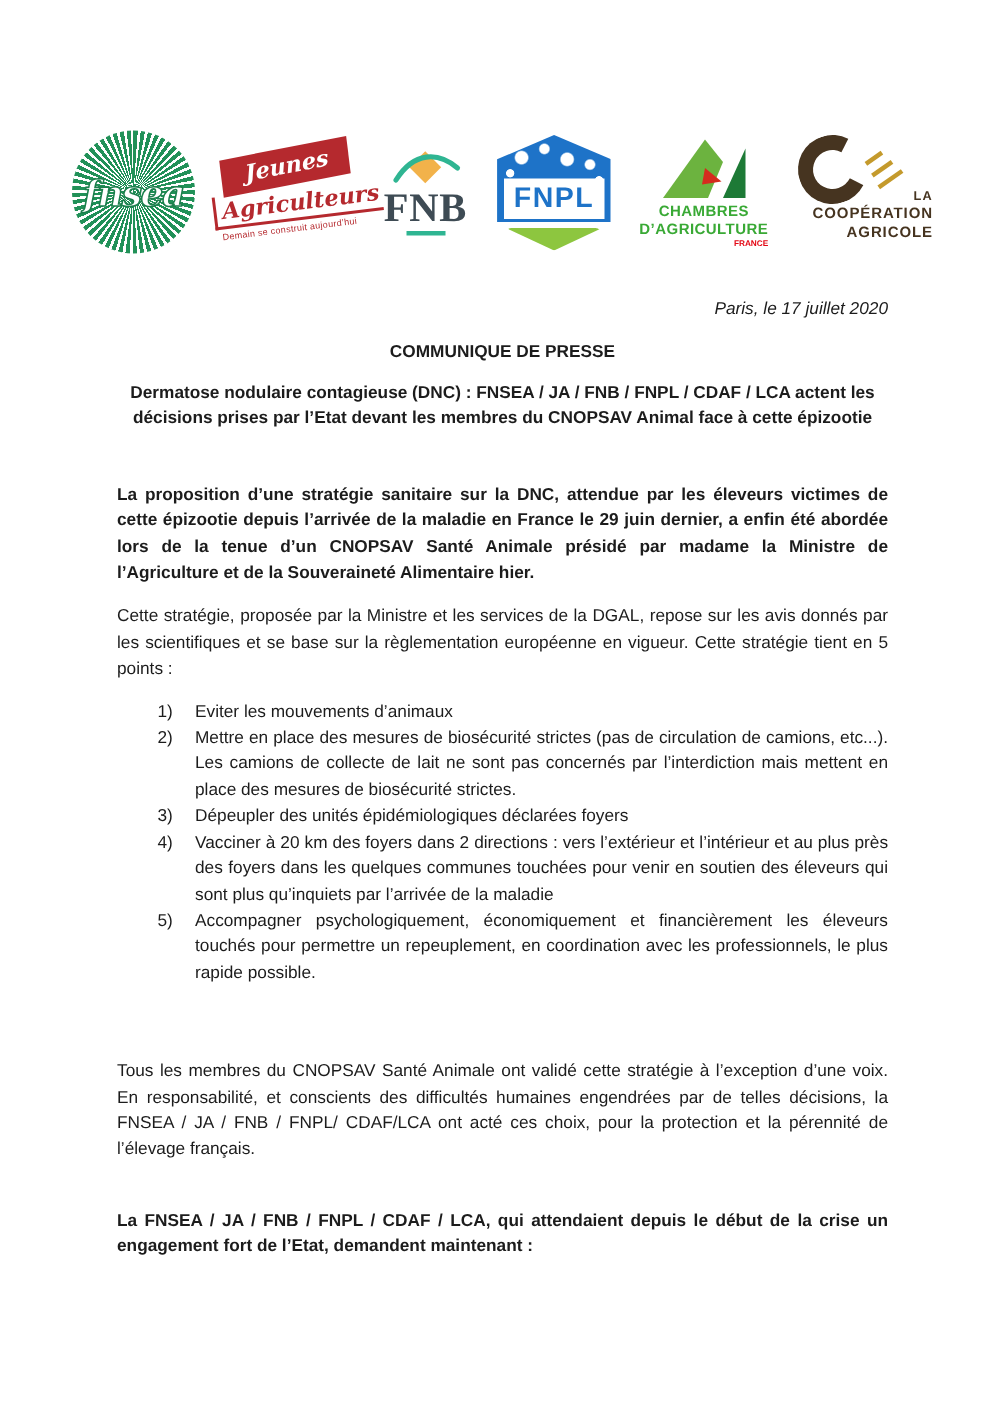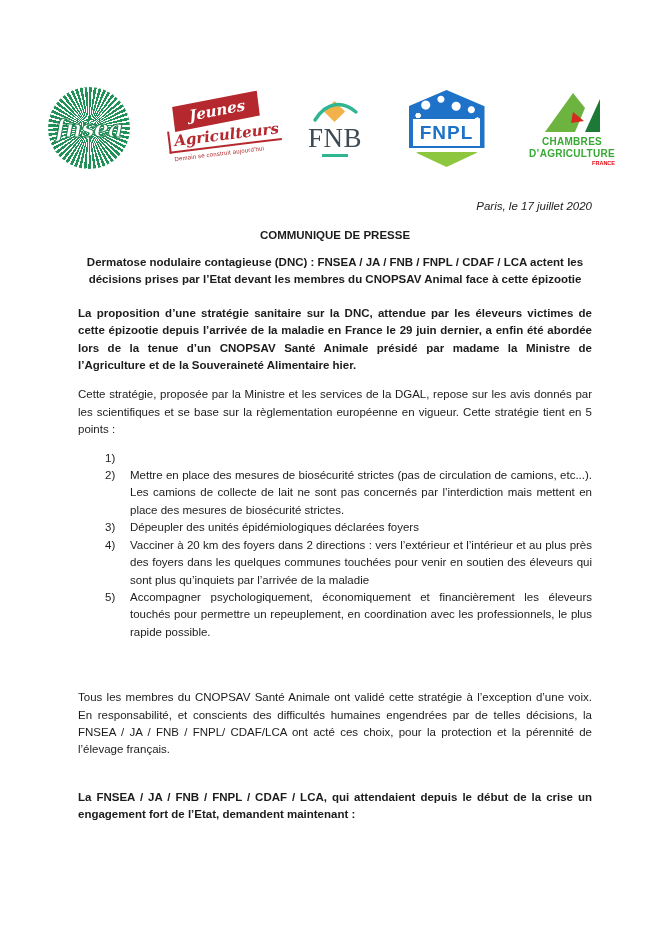--- a/index.html
+++ b/index.html
@@ -63,7 +63,7 @@
   .fnb { width: 72px; text-align: center; }
   .fnb-icon { height: 26px; position: relative; }
   .fnb-label {
-    font-family: "Liberation Serif", serif; font-weight: 400;
+    font-family: "Liberation Serif", serif; font-weight: 700;
     font-size: 27px; line-height: 26px; color: #3e4b54; letter-spacing: 0.5px;
   }
   .fnb-underline { width: 26px; height: 3px; background: #2fb592; margin: 3px auto 0 auto; }

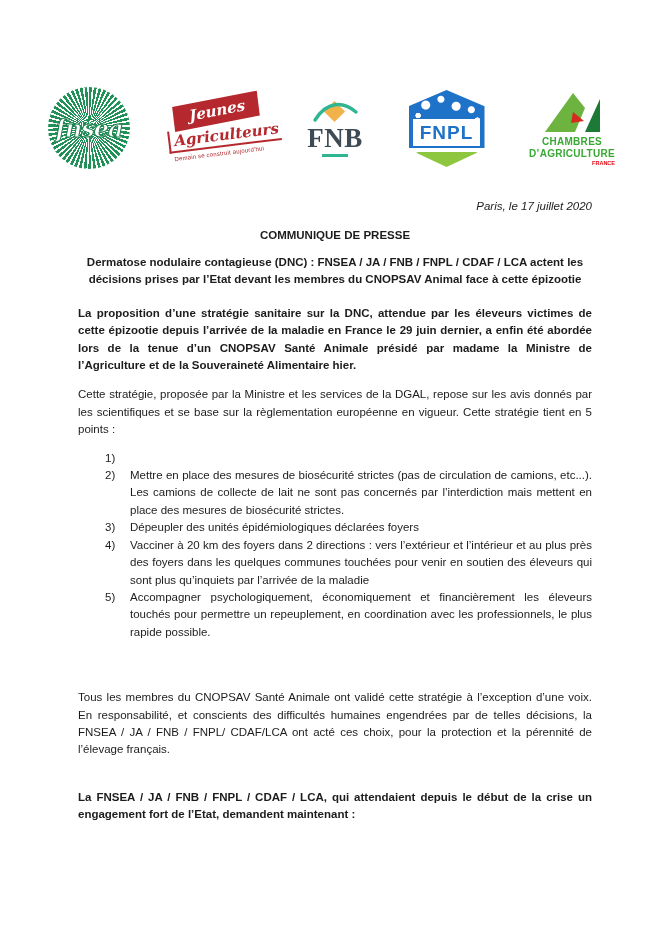--- a/index.html
+++ b/index.html
@@ -194,6 +194,17 @@
     <div class="ca-france">FRANCE</div>
   </div>
 
+  <div class="lca">
+    <div class="lca-c"></div>
+    <div class="lca-dash lca-d1"></div>
+    <div class="lca-dash lca-d2"></div>
+    <div class="lca-dash lca-d3"></div>
+    <div class="lca-text">
+      <div class="lca-l1">LA</div>
+      <div class="lca-l2">COOPÉRATION</div>
+      <div class="lca-l3">AGRICOLE</div>
+    </div>
+  </div>
 
 </div>
 

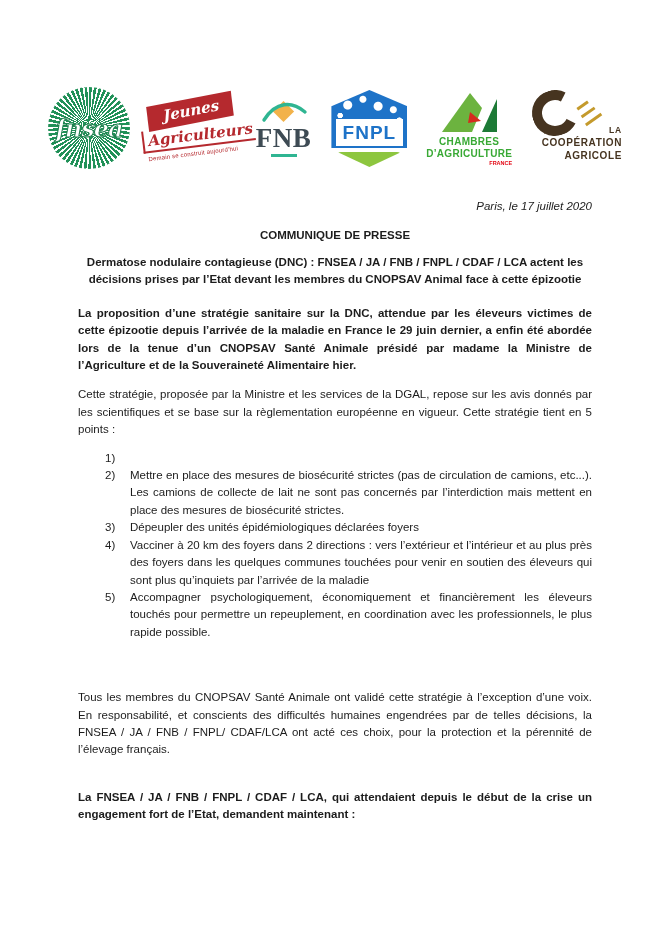--- a/index.html
+++ b/index.html
@@ -135,7 +135,7 @@
   .content { margin: 0 78px; font-size: 11.5px; line-height: 17.4px; }
   .para { text-align: justify; }
   .bold { font-weight: bold; }
-  .p1 { margin-top: 16px; }
+  .p1 { margin-top: 33px; }
   .p2 { margin-top: 12px; }
   .list { margin-top: 11px; }
   .li { display: flex; }

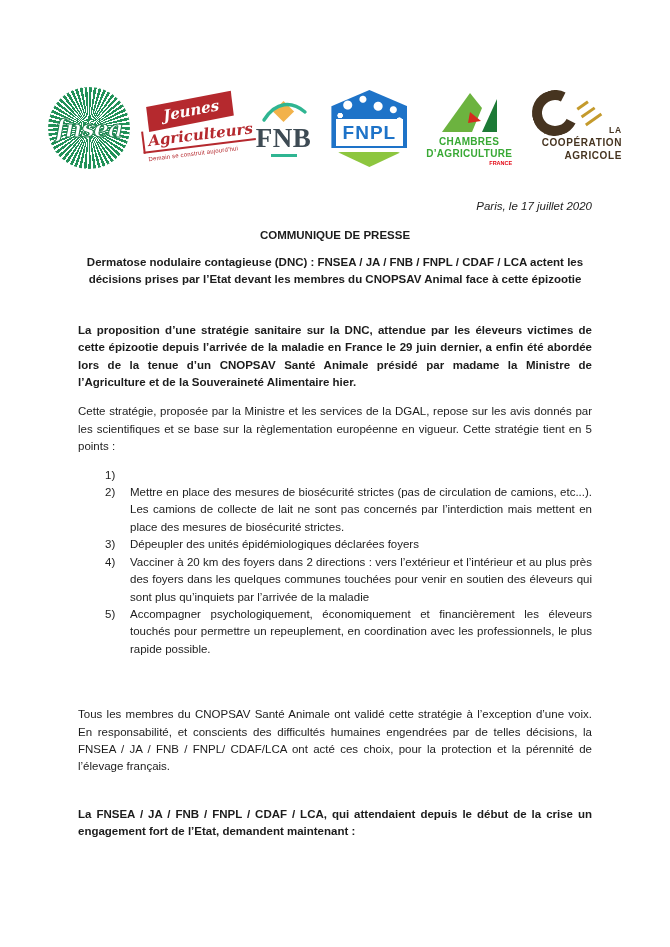--- a/index.html
+++ b/index.html
@@ -223,6 +223,7 @@
   <div class="list">
     <div class="li">
       <span class="li-num">1)</span>
+      <span class="li-text">Eviter les mouvements d’animaux</span>
     </div>
     <div class="li">
       <span class="li-num">2)</span>

